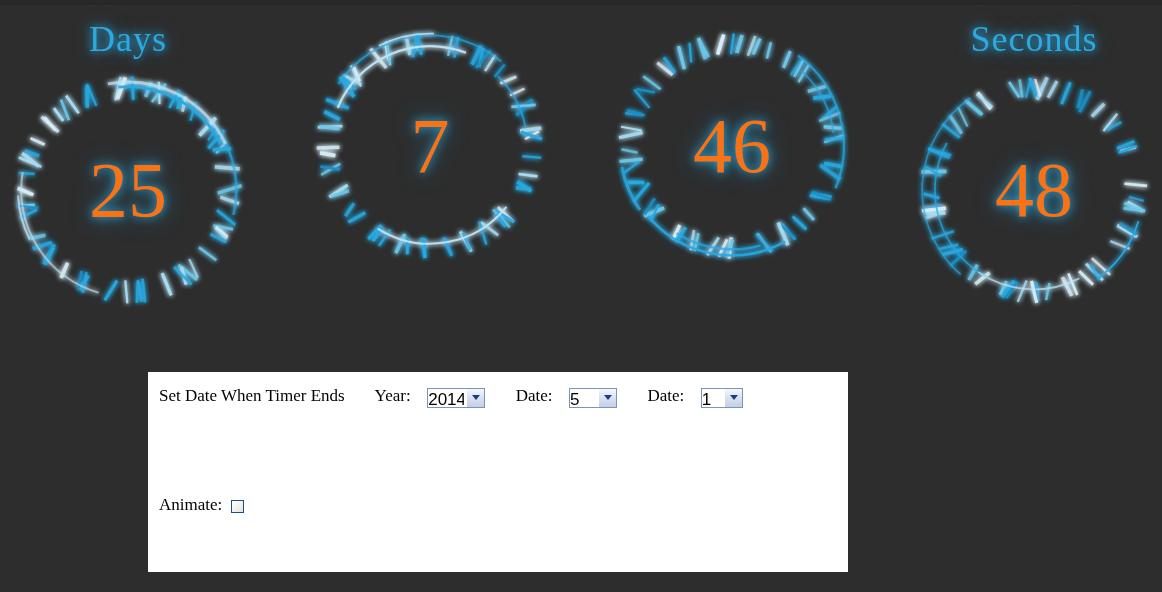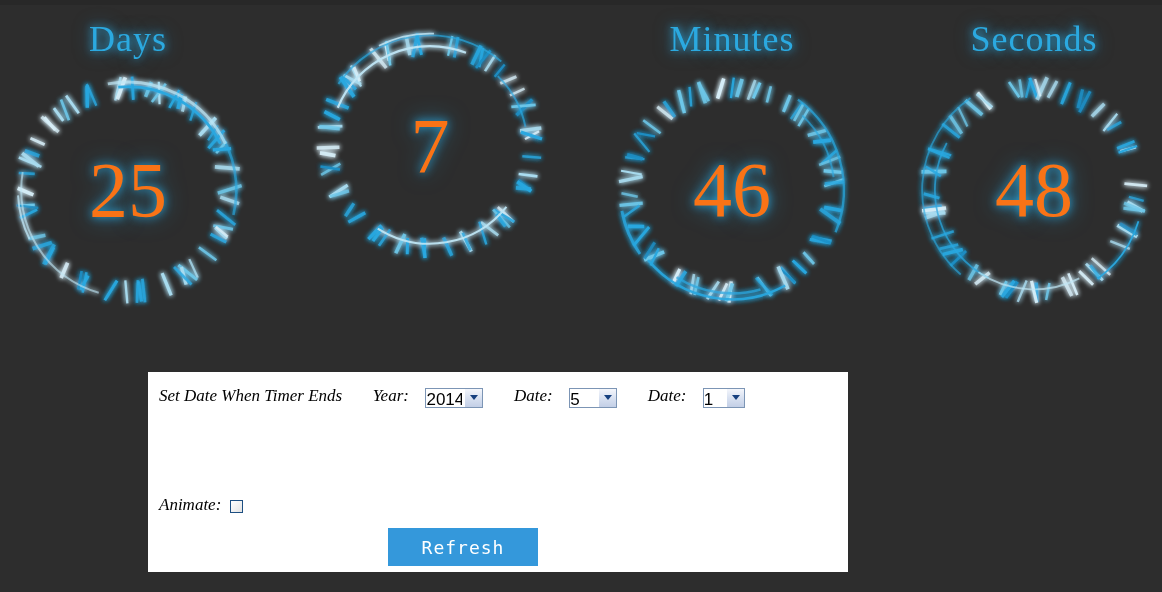--- a/index.html
+++ b/index.html
@@ -362,7 +362,6 @@
   </div>
 
   <div class="counter" id="counter-minutes" style="left:587px;">
-    <div class="counter-label">Minutes</div>
     <div class="dial">
       <svg viewBox="0 0 236 236">
           <defs>

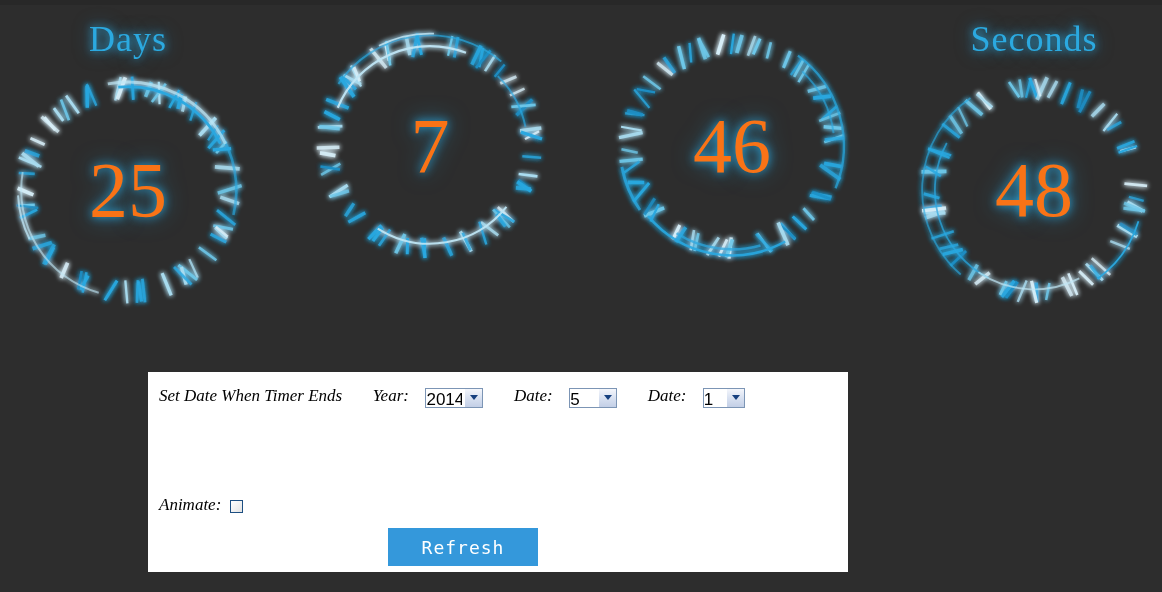--- a/index.html
+++ b/index.html
@@ -96,7 +96,6 @@
   .field-label {
     font-size: 17px;
     color: #000;
-    font-style: italic;
   }
   .spacer-lg { display: inline-block; width: 22px; }
   .spacer-sm { display: inline-block; width: 8px; }

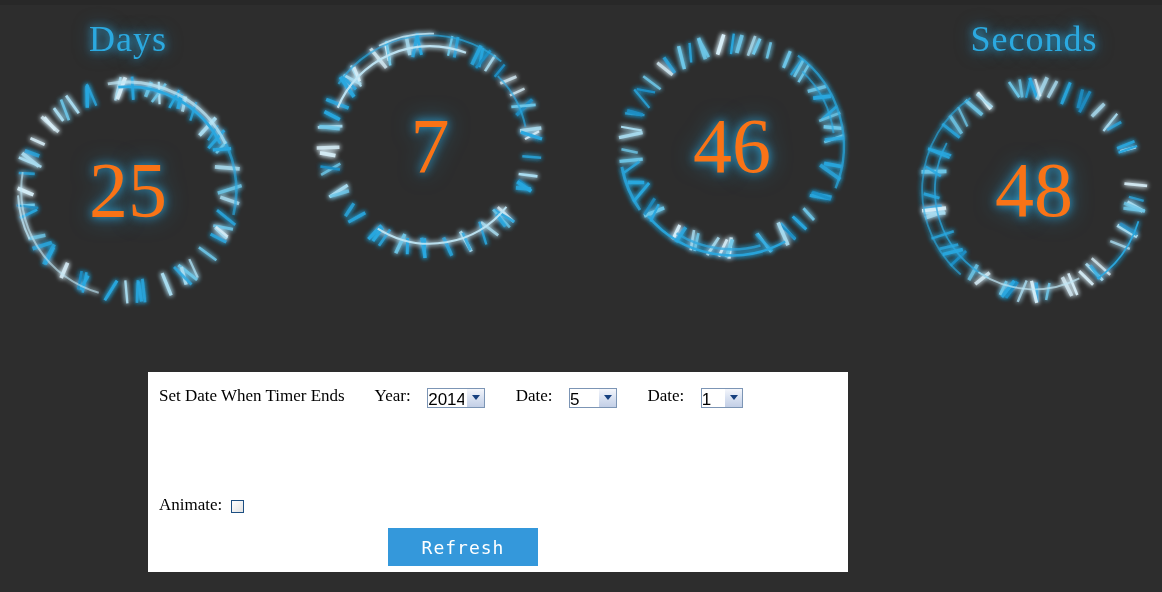--- a/index.html
+++ b/index.html
@@ -561,7 +561,6 @@
     <input class="anim-check" id="animate-checkbox" type="checkbox" style="">
   </div>
 
-  <button id="refresh-button">Refresh</button>
 
 </div>
 

